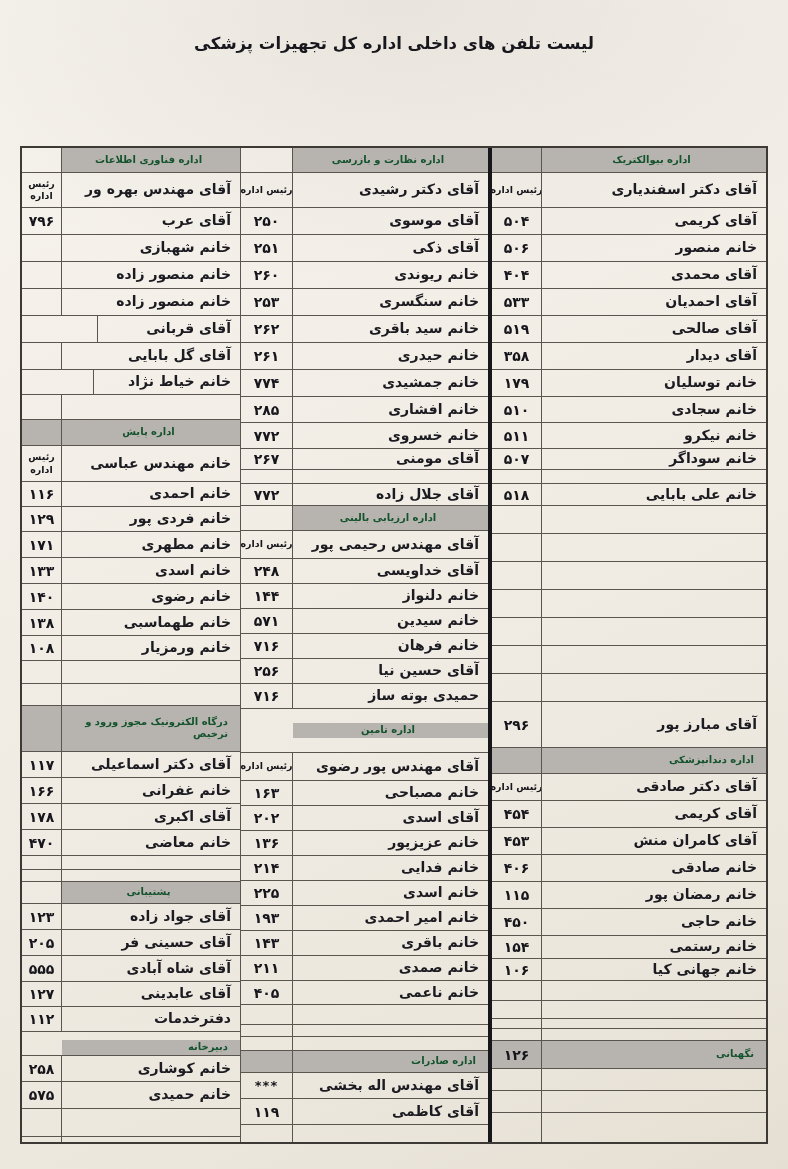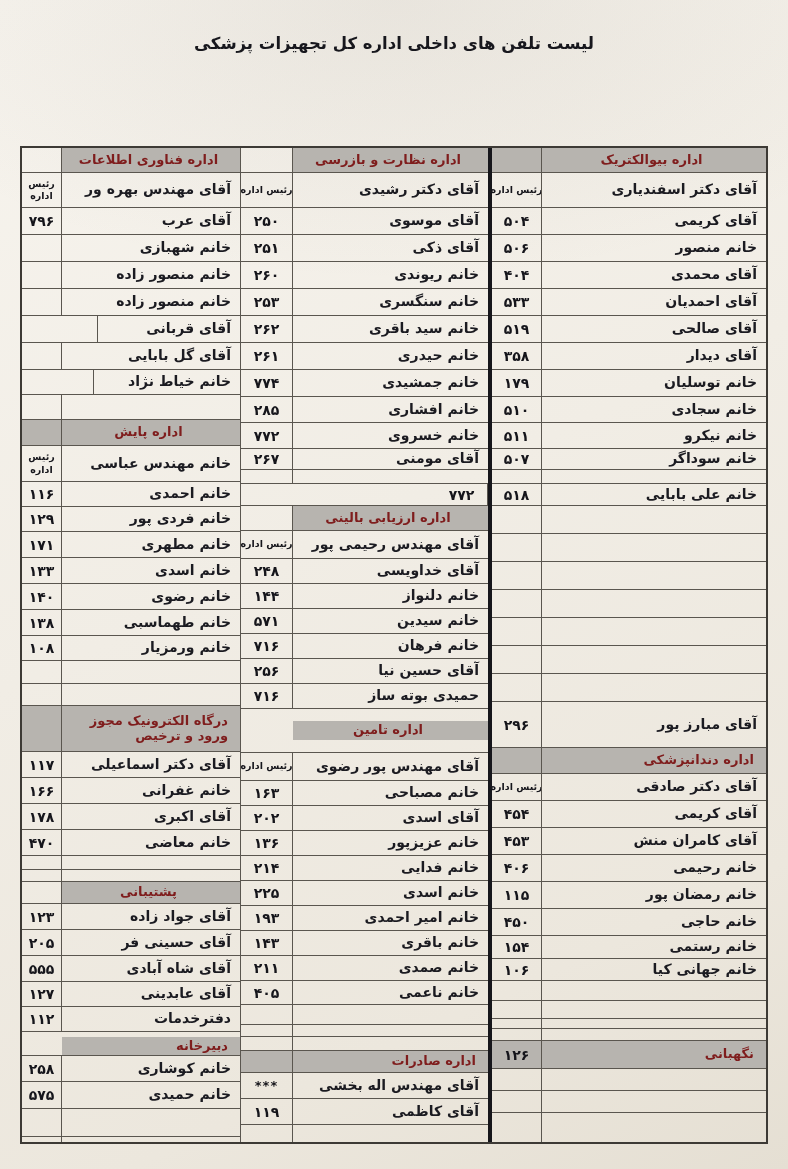--- a/index.html
+++ b/index.html
@@ -67,7 +67,7 @@
   .row.section .cell { background: var(--section-bg); }
   .row.section .cell.name {
     justify-content: center; text-align: center;
-    font-size: 13px; color: #7f1d1d;
+    font-size: 10px; color: #14532d;
   }
   .row.section .cell.name.al-r { justify-content: flex-start; text-align: right; padding-right: 12px; }
   .row.section .cell.num.white { background: transparent; }

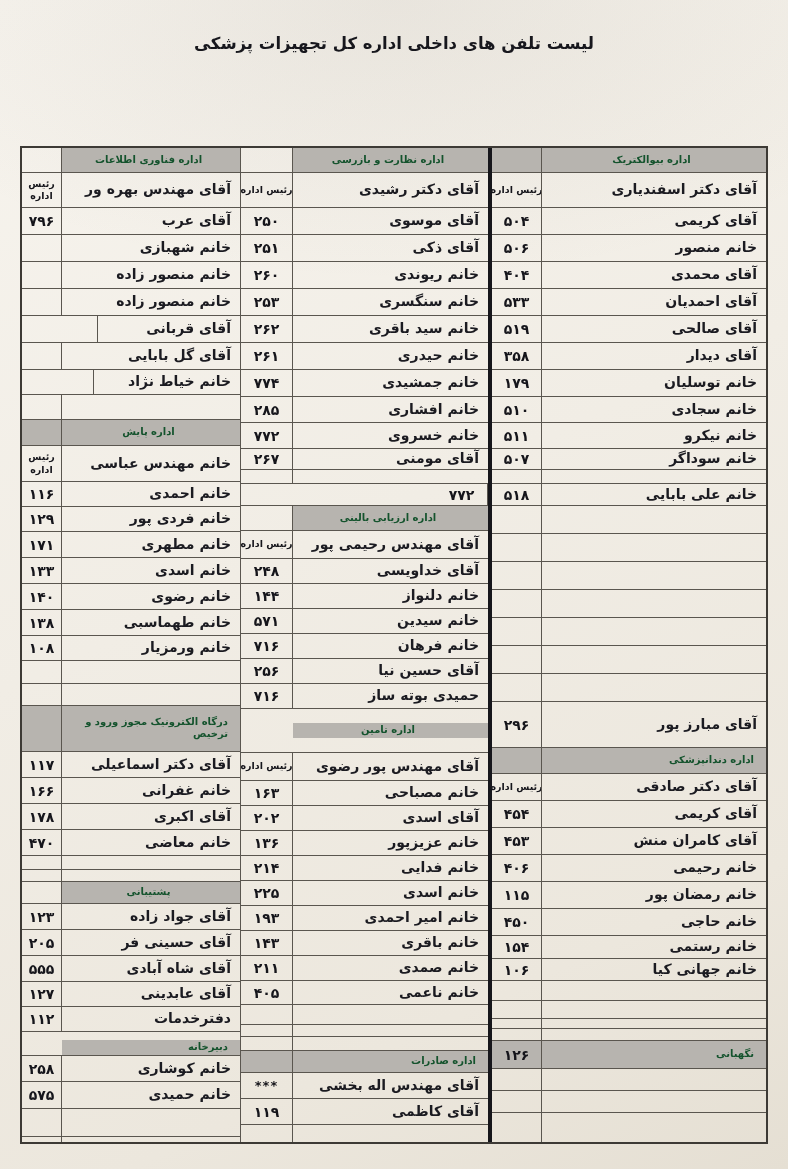--- a/index.html
+++ b/index.html
@@ -291,6 +291,7 @@
           <div class="cell num"></div>
         </div>
         <div class="row" style="height: 22px;">
+          <div class="cell name">آقای جلال زاده</div>
           <div class="cell num">۷۷۲</div>
         </div>
         <div class="row section" style="height: 25px;">

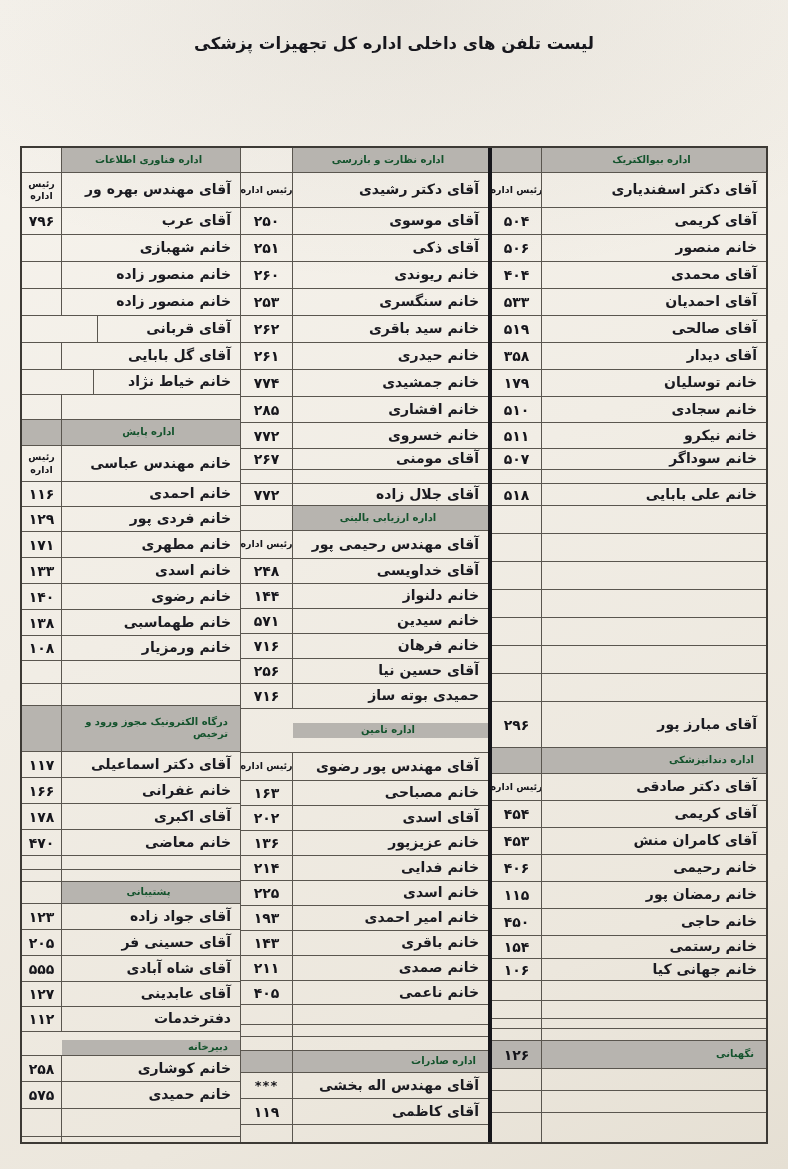--- a/index.html
+++ b/index.html
@@ -184,7 +184,7 @@
           <div class="cell num">۴۵۳</div>
         </div>
         <div class="row" style="height: 27px;">
-          <div class="cell name">خانم رحیمی</div>
+          <div class="cell name">خانم صادقی</div>
           <div class="cell num">۴۰۶</div>
         </div>
         <div class="row" style="height: 27px;">

